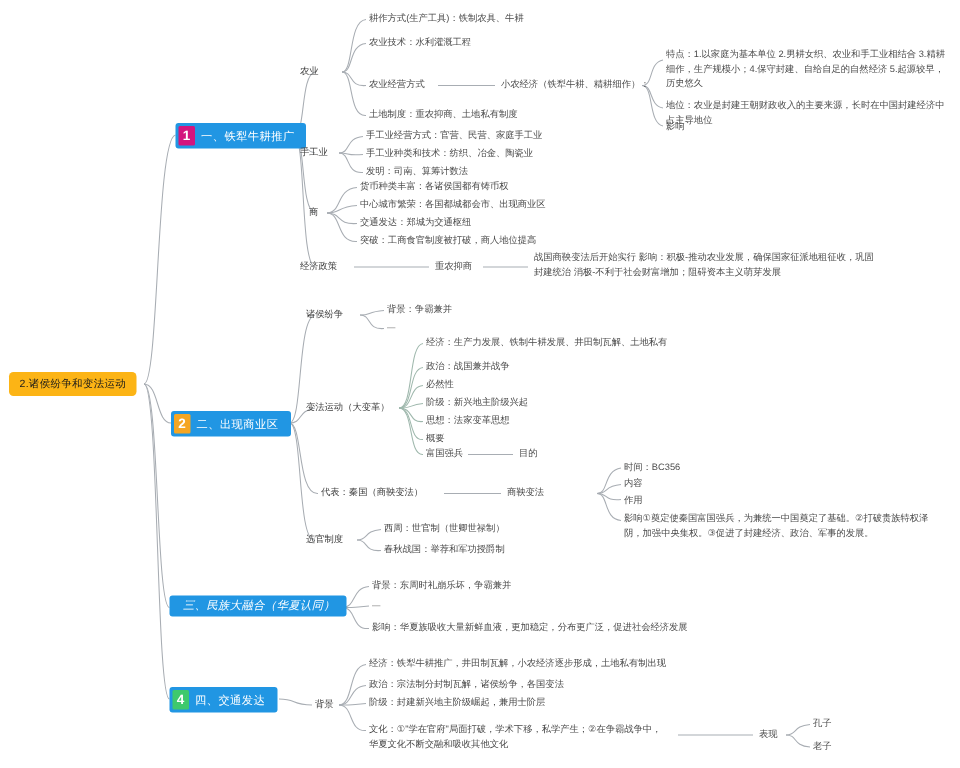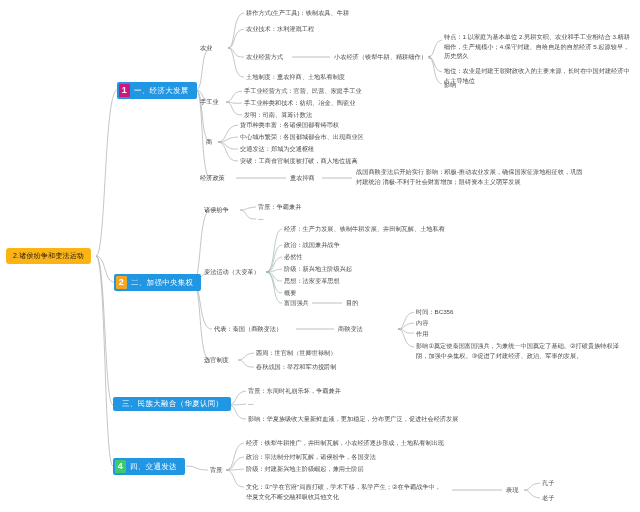--- a/index.html
+++ b/index.html
@@ -140,7 +140,7 @@
 
   <div class="node b1 n1">
     <span class="badge c1">1</span>
-    <span>一、经济大发展</span>
+    <span>一、铁犁牛耕推广</span>
   </div>
   <div class="node b1 n2">
     <span class="badge c2">2</span>

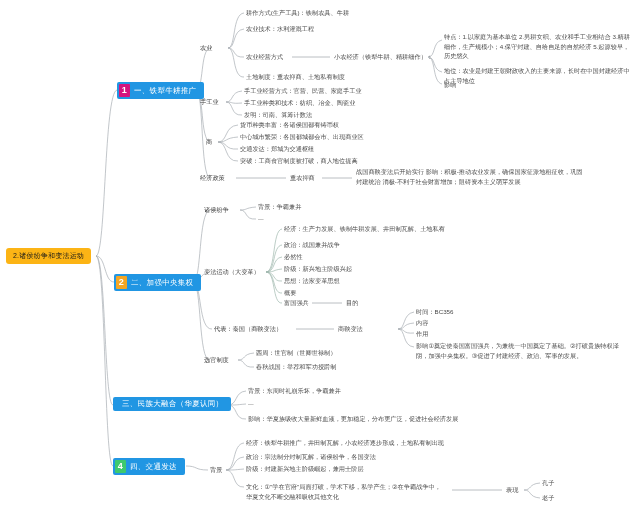--- a/index.html
+++ b/index.html
@@ -144,7 +144,7 @@
   </div>
   <div class="node b1 n2">
     <span class="badge c2">2</span>
-    <span>二、加强中央集权</span>
+    <span>二、出现商业区</span>
   </div>
   <div class="node b1 n3">
 

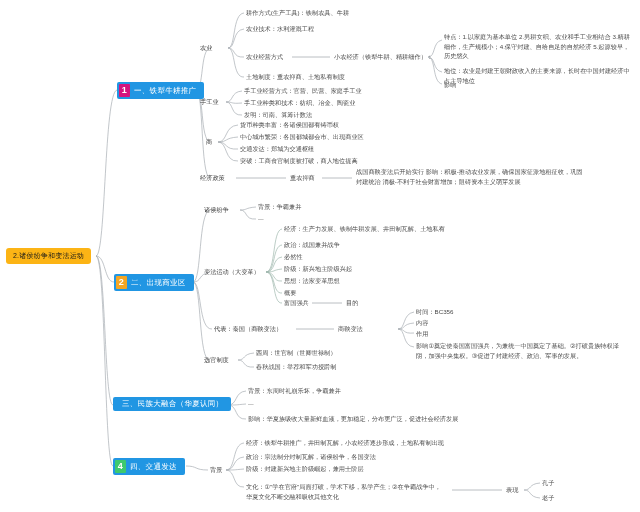--- a/index.html
+++ b/index.html
@@ -40,7 +40,7 @@
   .badge.c4{background:#3ec96d;}
   .b1.n1{left:117px;top:82px;}
   .b1.n2{left:114px;top:274px;}
-  .b1.n3{left:113px;top:397px;}
+  .b1.n3{left:113px;top:397px;font-style:italic;}
   .b1.n4{left:113px;top:458px;}
   .b1.n3{padding-left:9px;}
 

